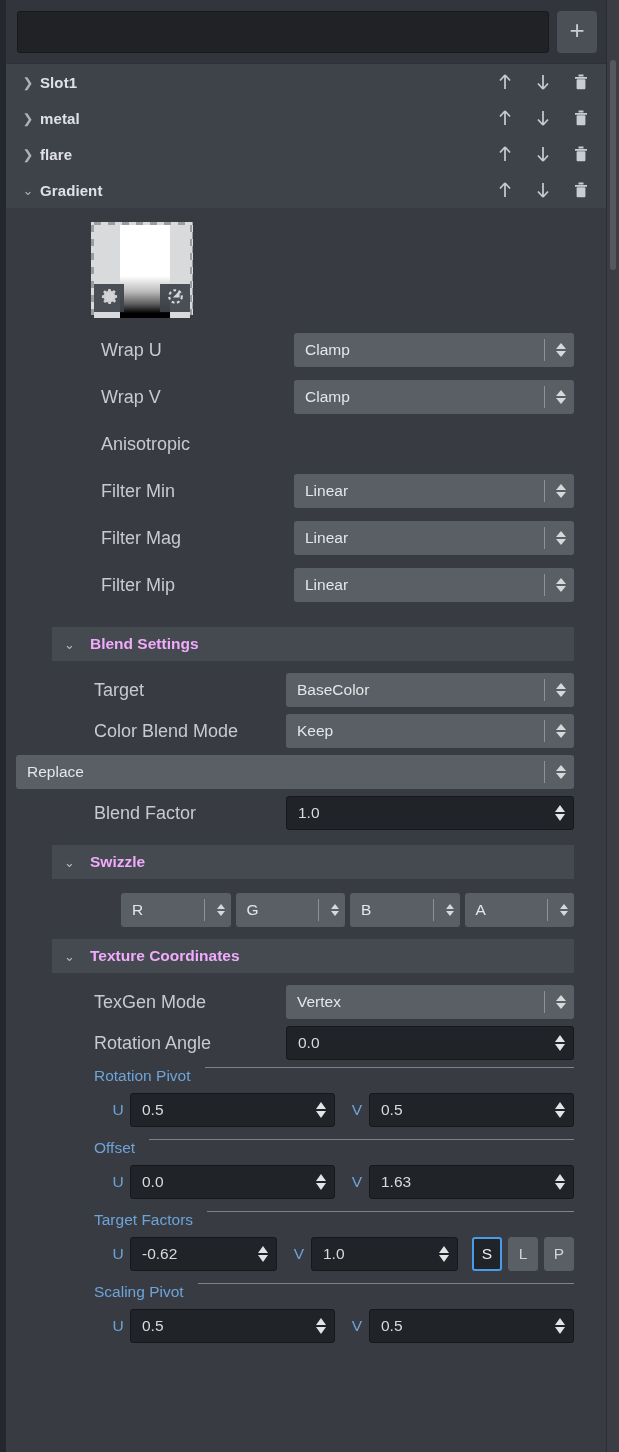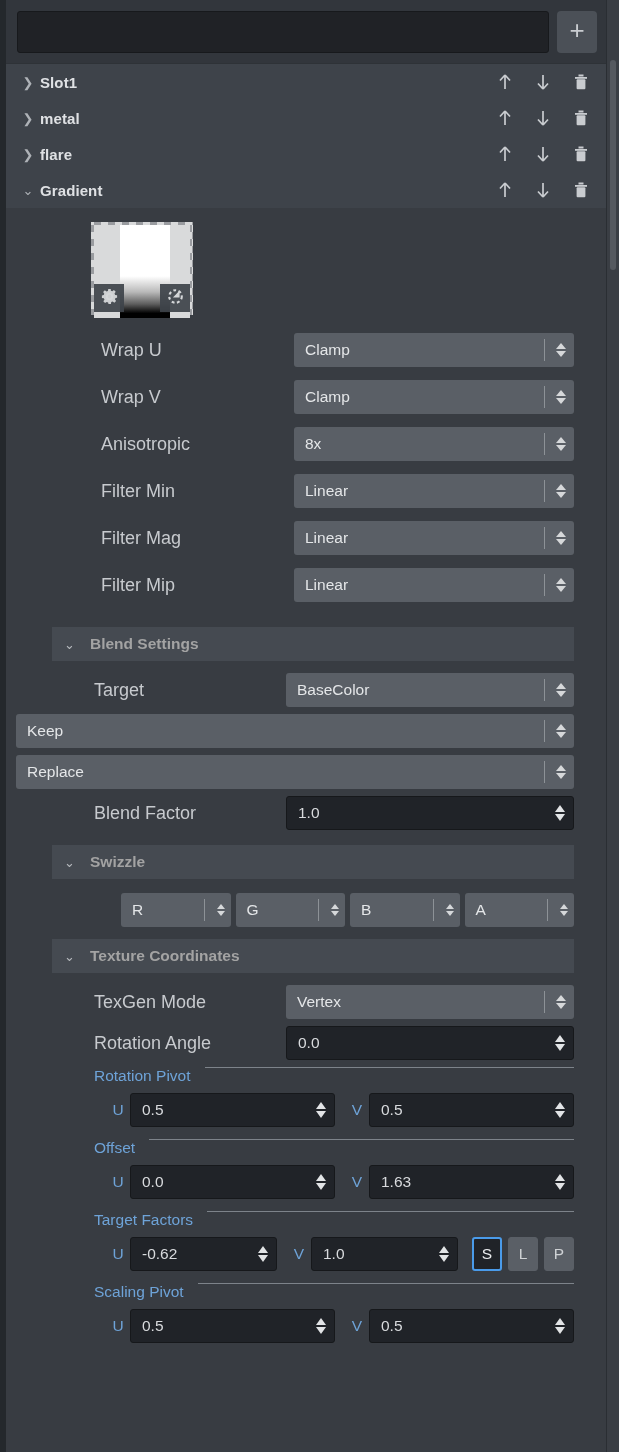--- a/index.html
+++ b/index.html
@@ -529,14 +529,6 @@
 
       <div class="prow">
         <span class="plabel">Anisotropic</span>
-        <span class="combo">
-          <span>8x</span>
-          <span class="sep"></span>
-          <span class="spin">
-              <i class="up"></i>
-              <i class="dn"></i>
-            </span>
-        </span>
       </div>
 
       <div class="prow">

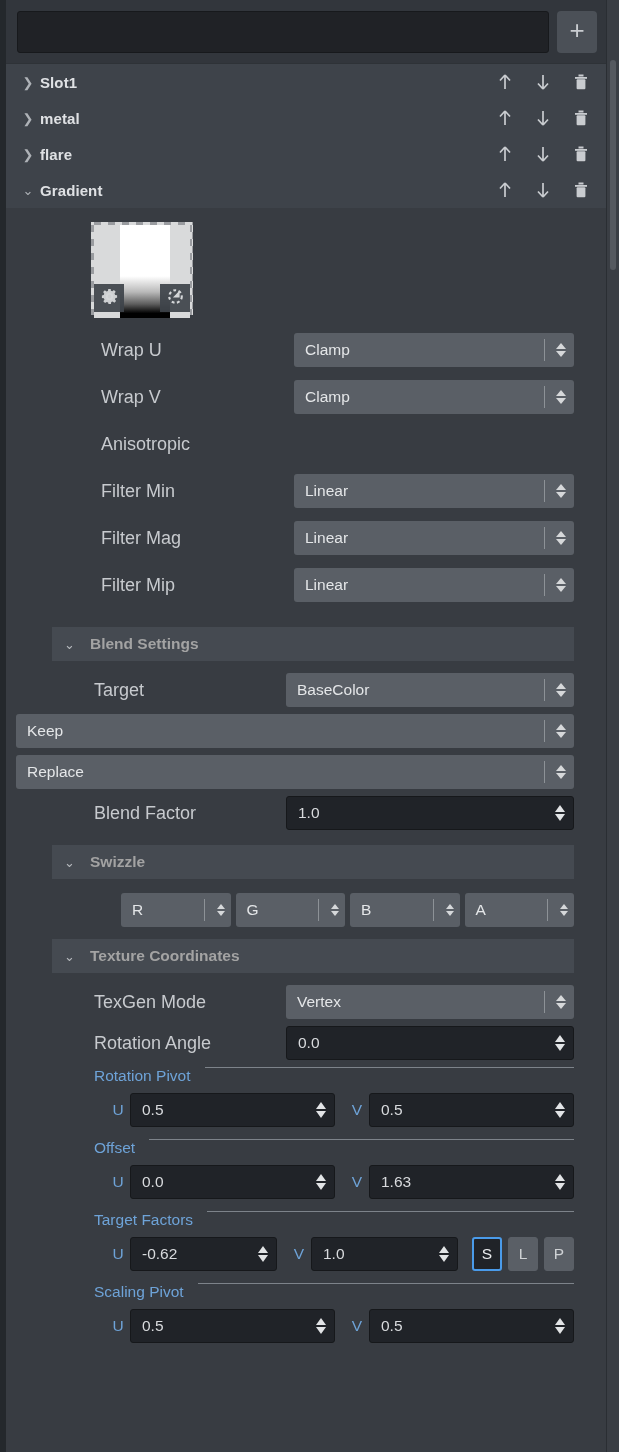--- a/index.html
+++ b/index.html
@@ -246,7 +246,7 @@
     font-size: 13px;
   }
   .sec-title {
-    color: #a3a3a3;
+    color: #f0abfc;
     font-size: 15.5px;
     font-weight: bold;
   }

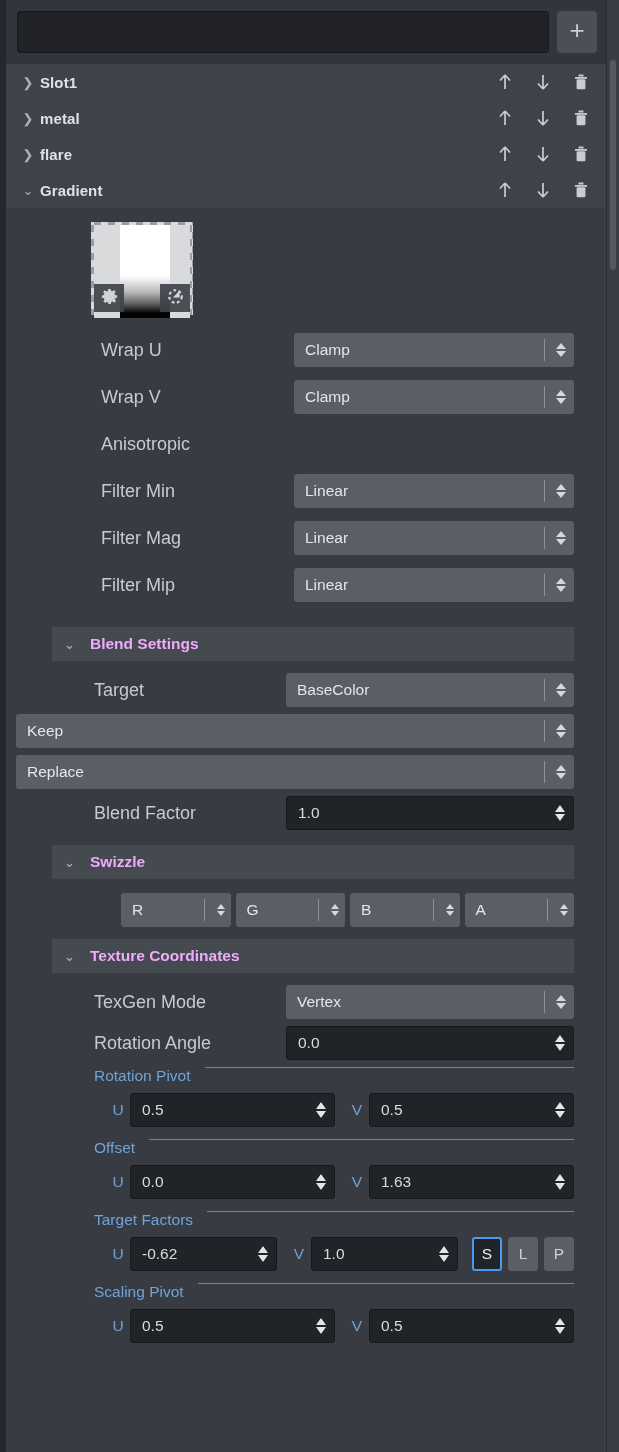--- a/index.html
+++ b/index.html
@@ -589,6 +589,7 @@
       </div>
 
       <div class="prow compact">
+        <span class="plabel">Color Blend Mode</span>
         <span class="combo">
           <span>Keep</span>
           <span class="sep"></span>

